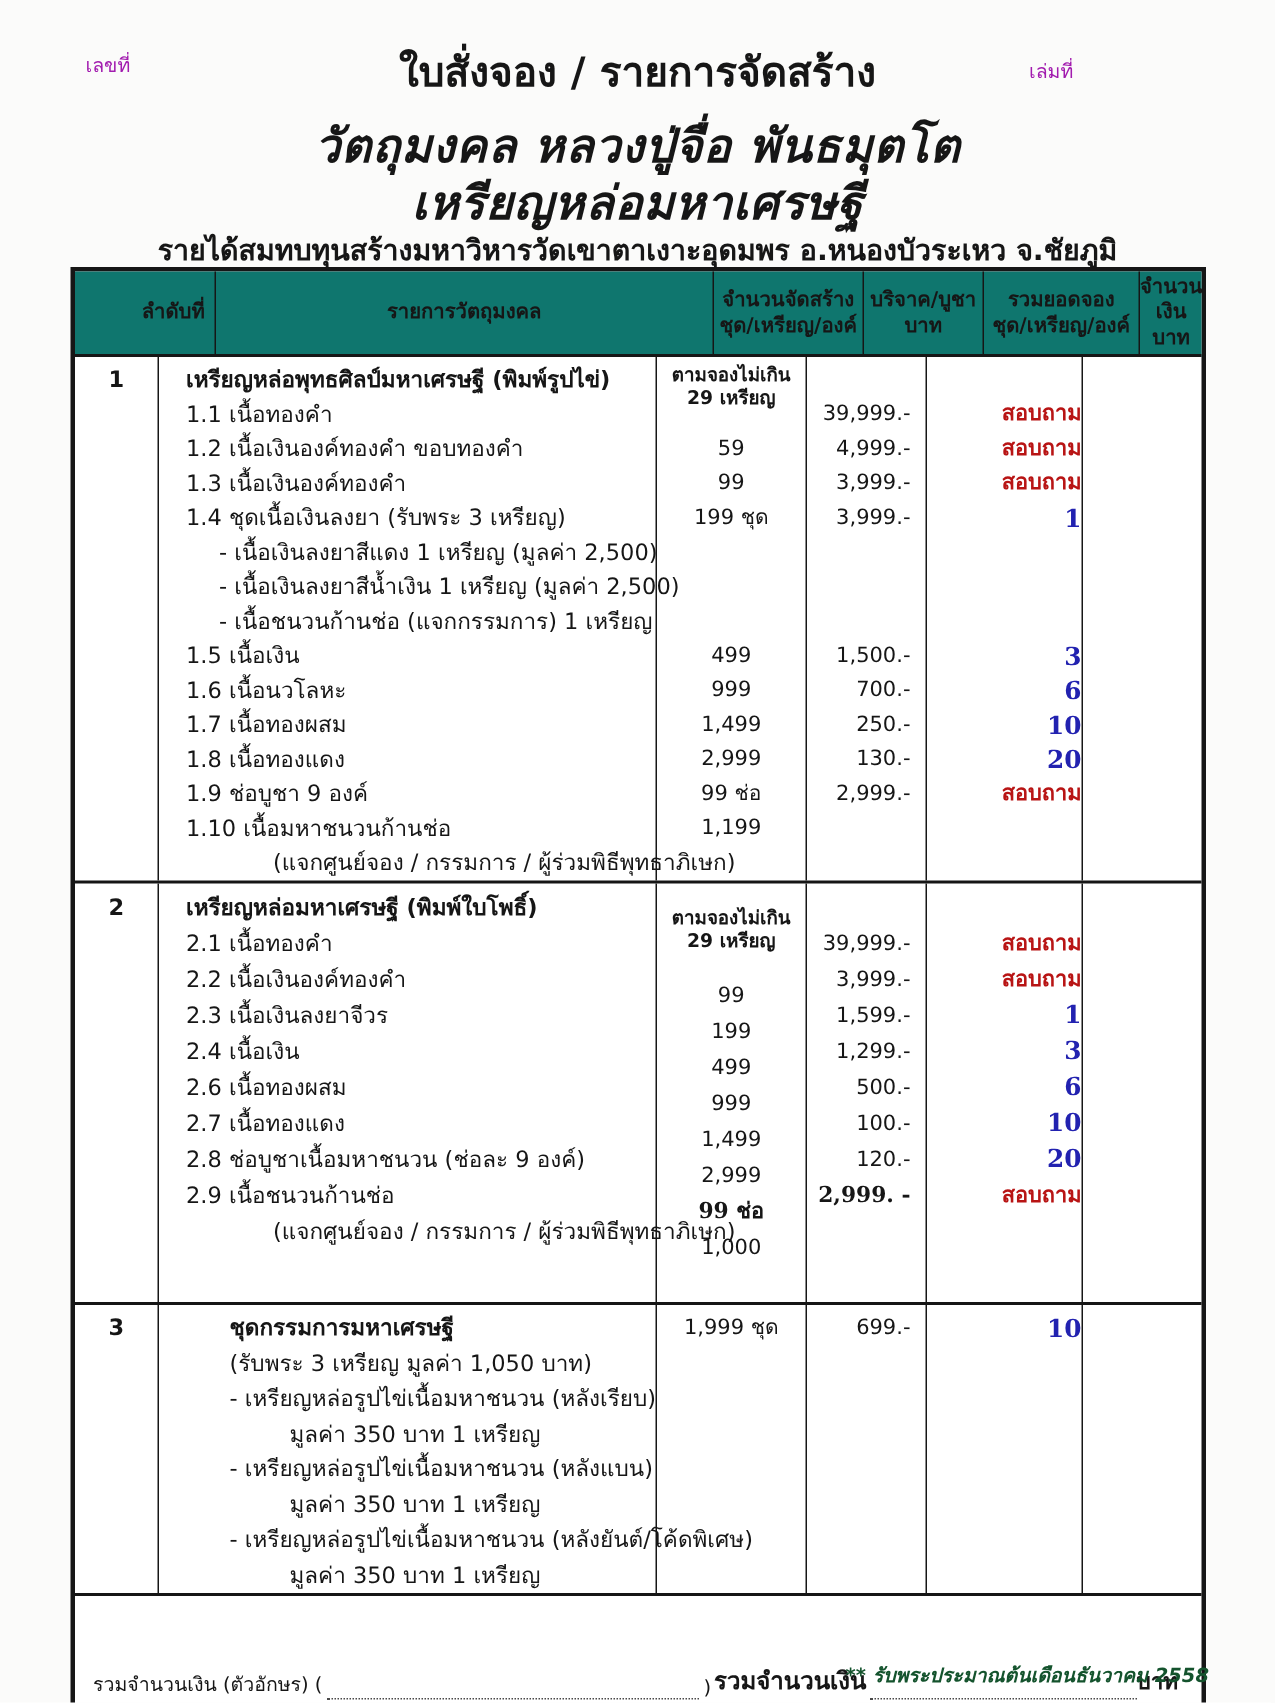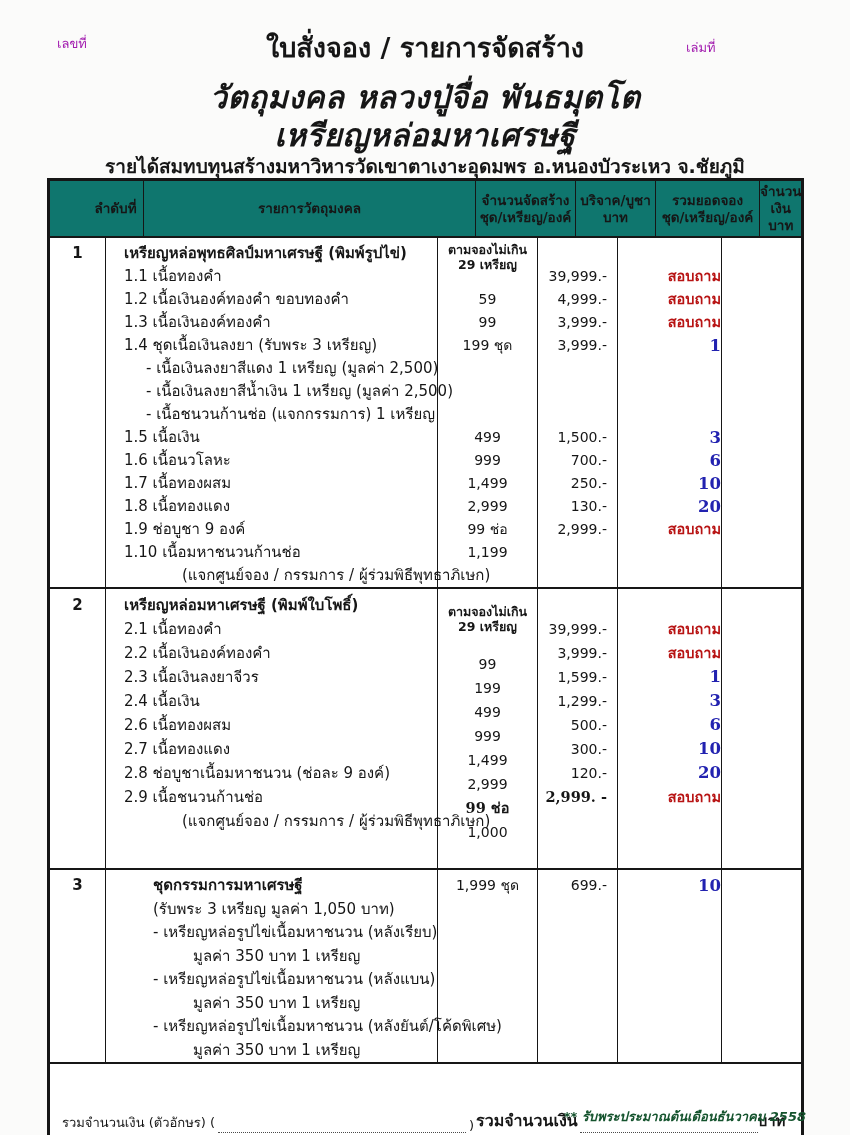--- a/index.html
+++ b/index.html
@@ -246,7 +246,7 @@
             <div class="ln price">1,599.-</div>
             <div class="ln price">1,299.-</div>
             <div class="ln price">500.-</div>
-            <div class="ln price">300.-</div>
+            <div class="ln price">100.-</div>
             <div class="ln price">120.-</div>
             <div class="ln price alt">2,999. -</div>
             <div class="ln price"></div>

